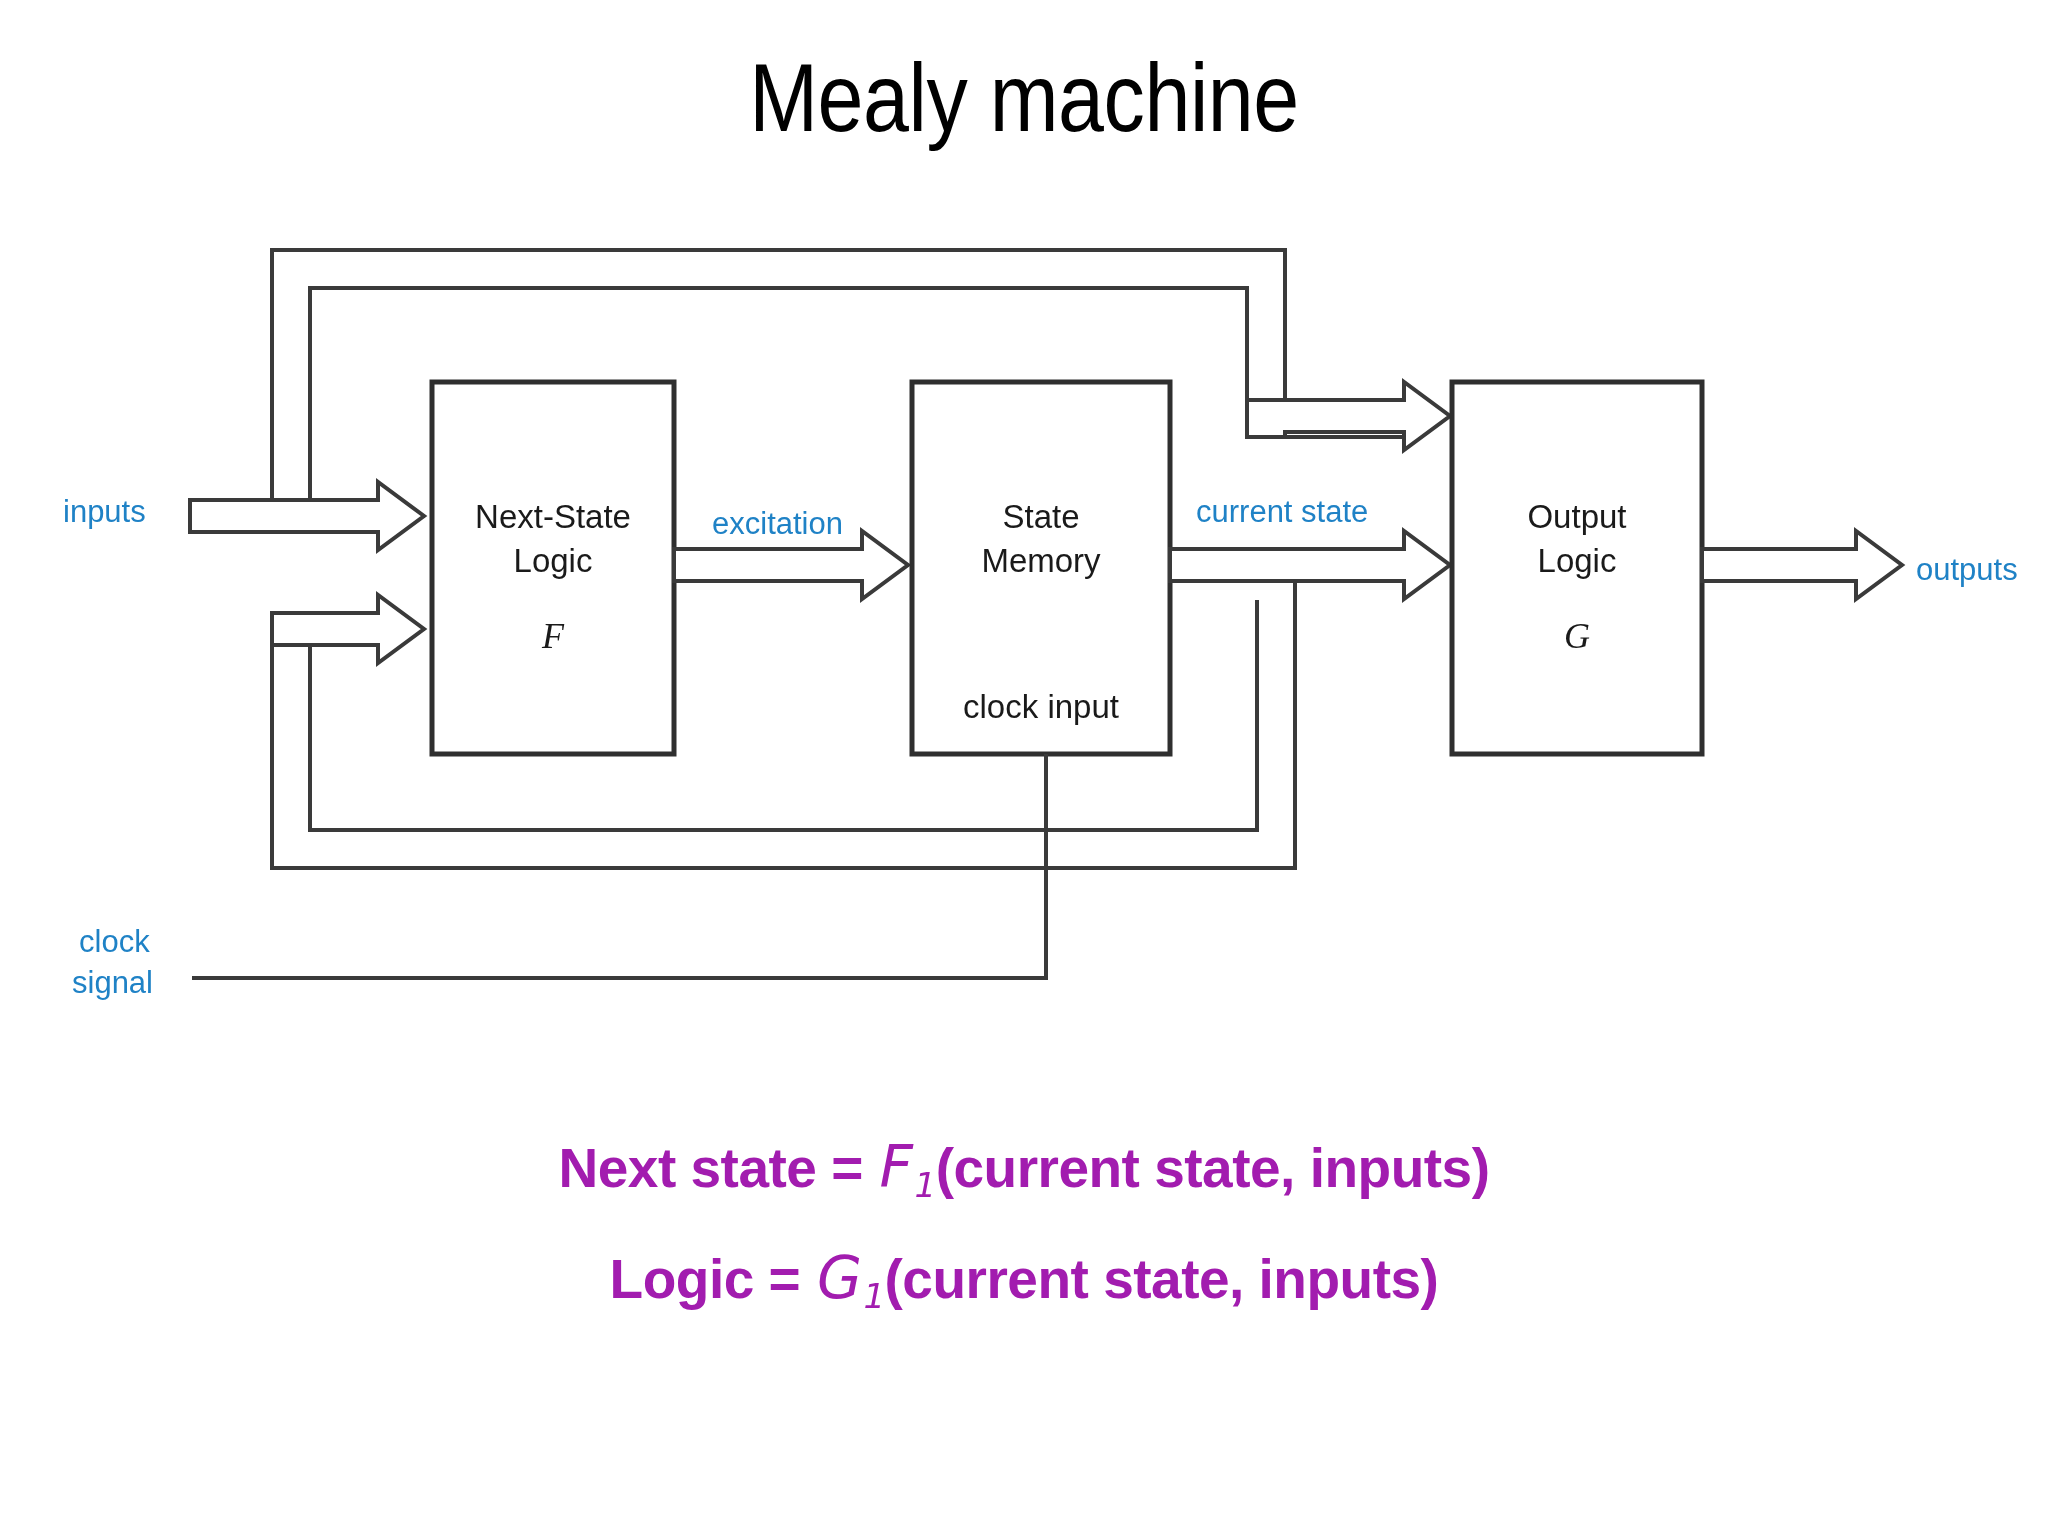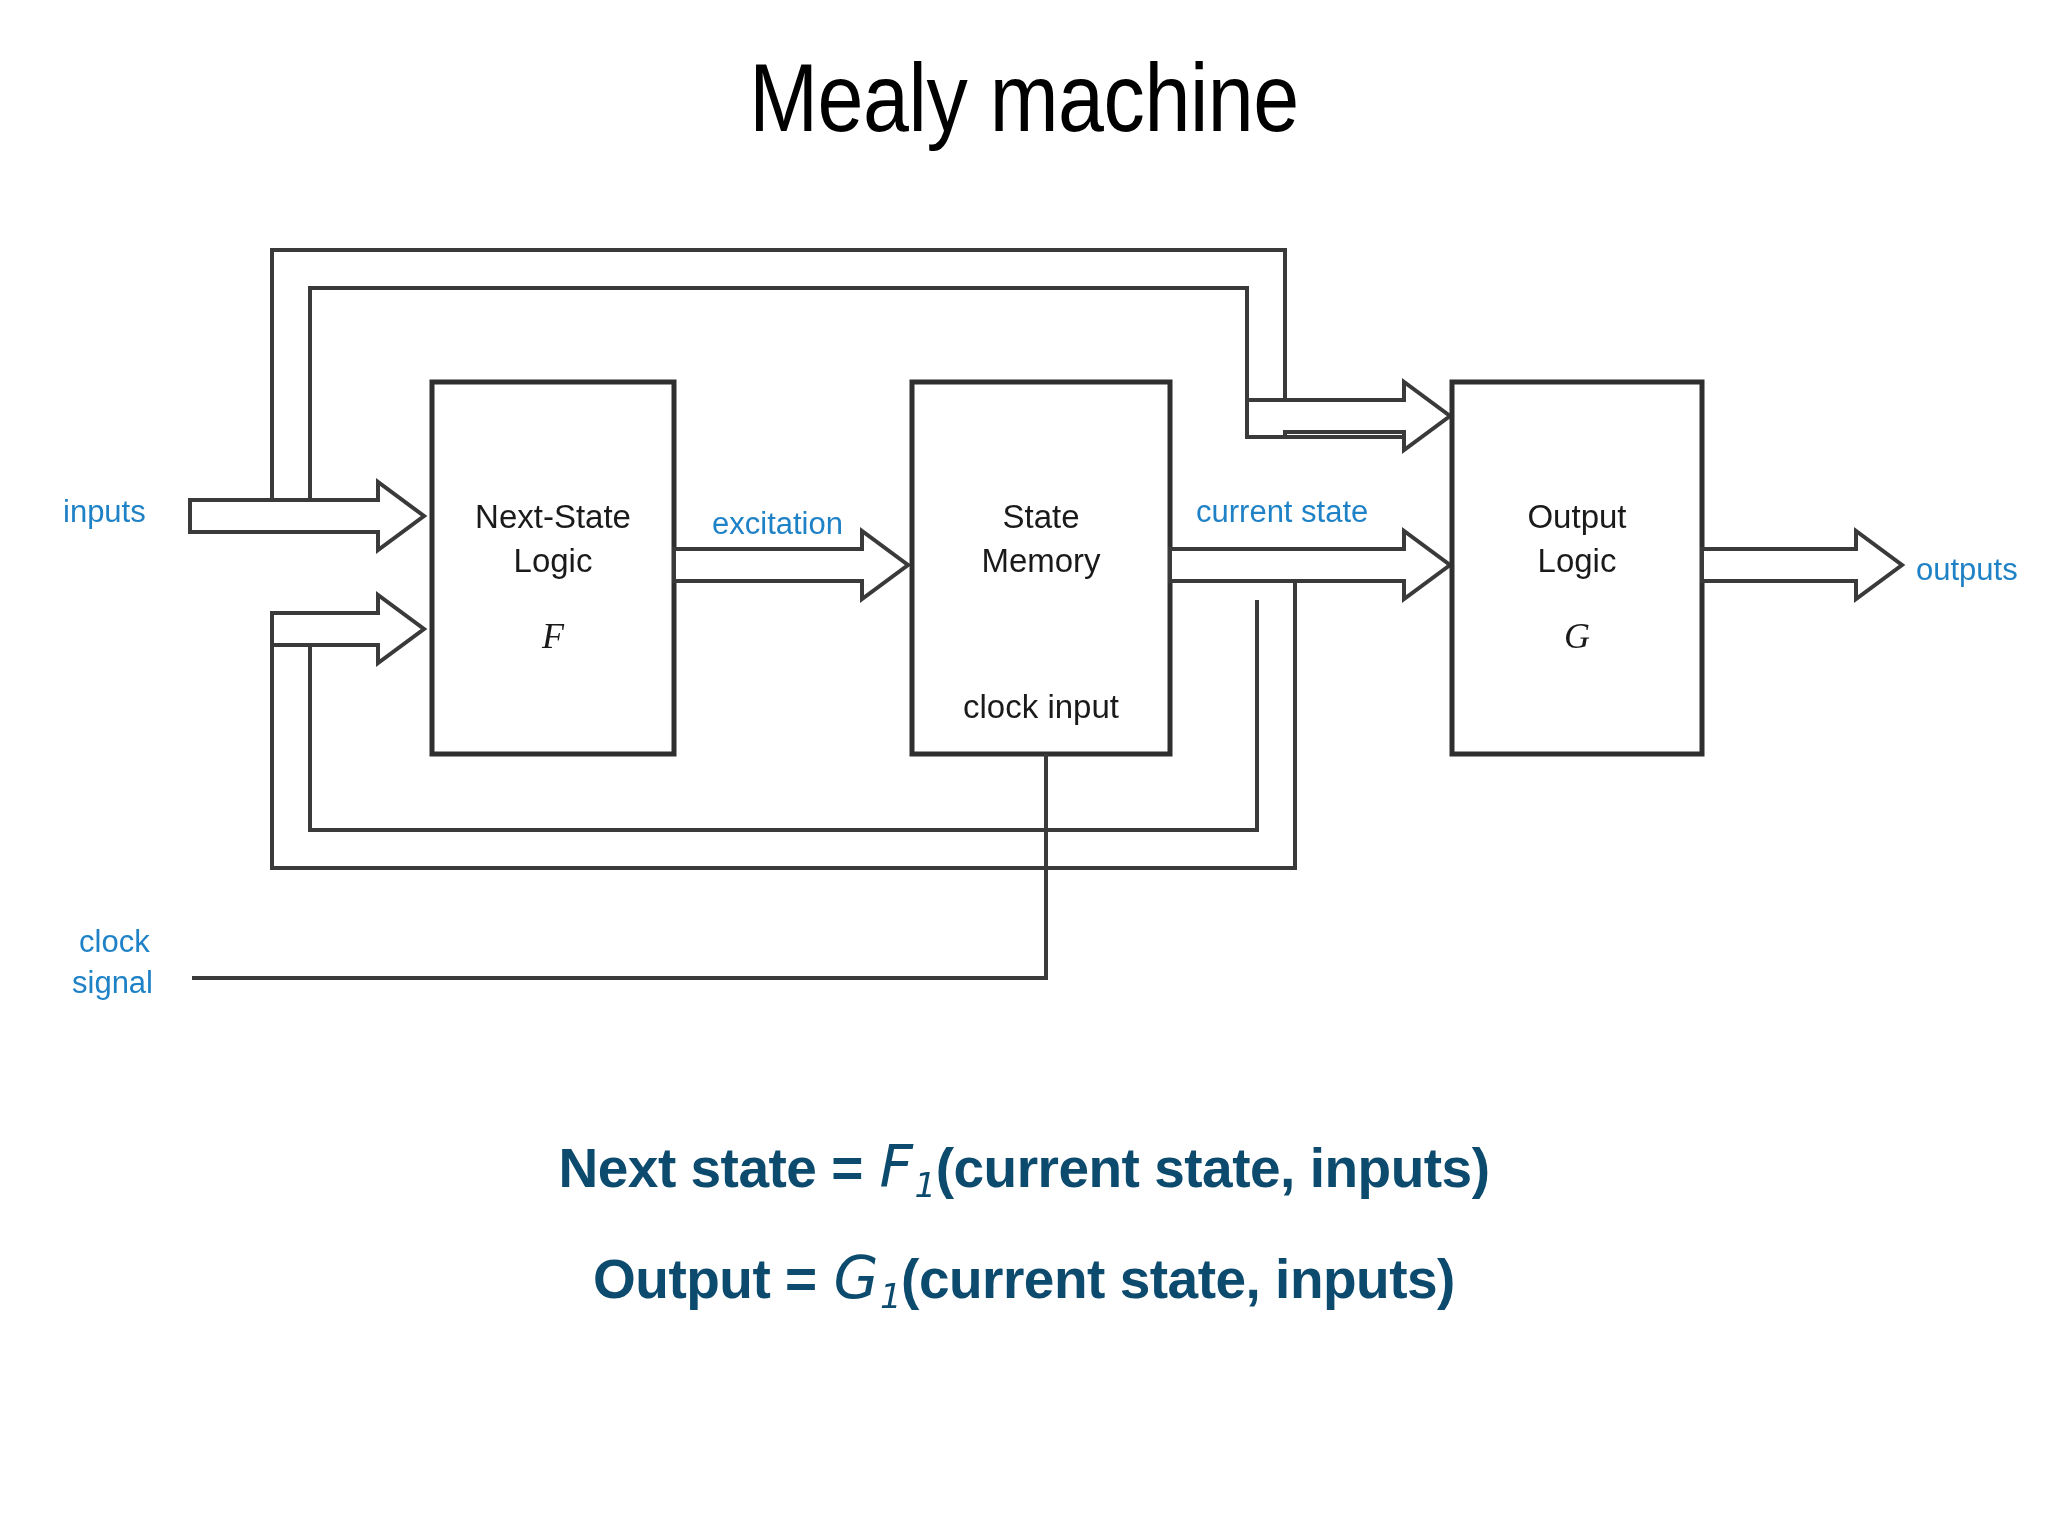--- a/index.html
+++ b/index.html
@@ -63,7 +63,7 @@
     left: 0;
     width: 2048px;
     text-align: center;
-    color: #0c4a6e;
+    color: #a21caf;
     font-family: "Liberation Sans", sans-serif;
     font-weight: bold;
     font-size: 55px;

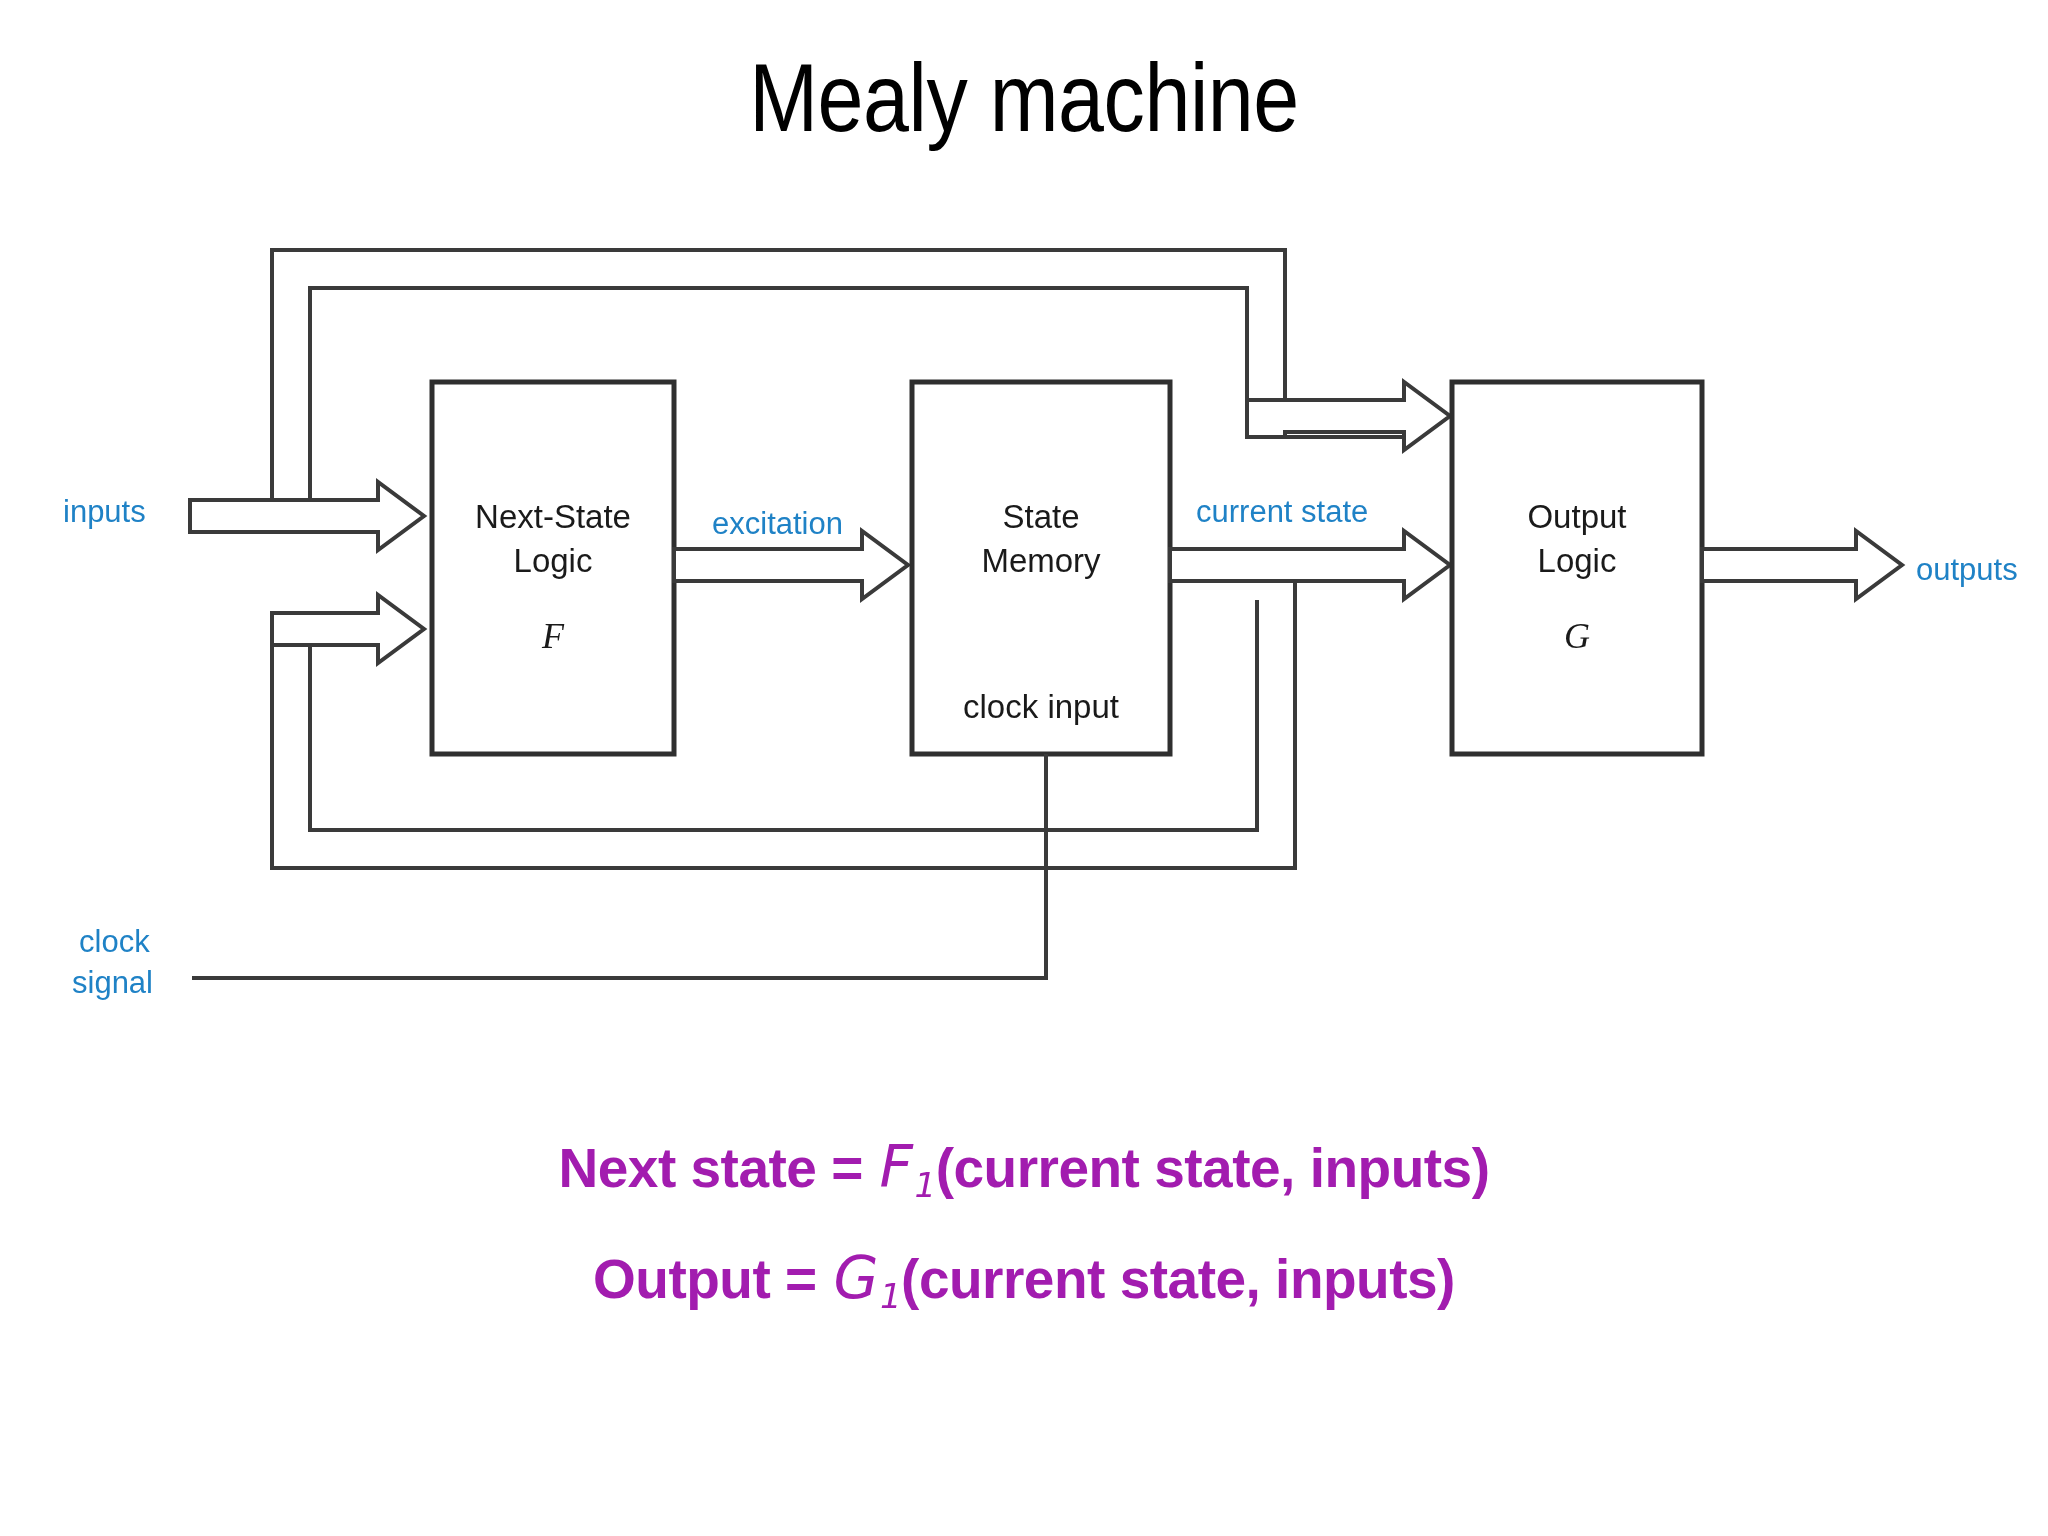--- a/index.html
+++ b/index.html
@@ -186,7 +186,7 @@
   </div>
 
   <div class="eqs" id="eq2">
-    <span>Output = </span><span class="fn-script">G</span><span class="fn-sub">1</span><span>(current state, inputs)</span>
+    <span>Logic = </span><span class="fn-script">G</span><span class="fn-sub">1</span><span>(current state, inputs)</span>
   </div>
 
 </div>

